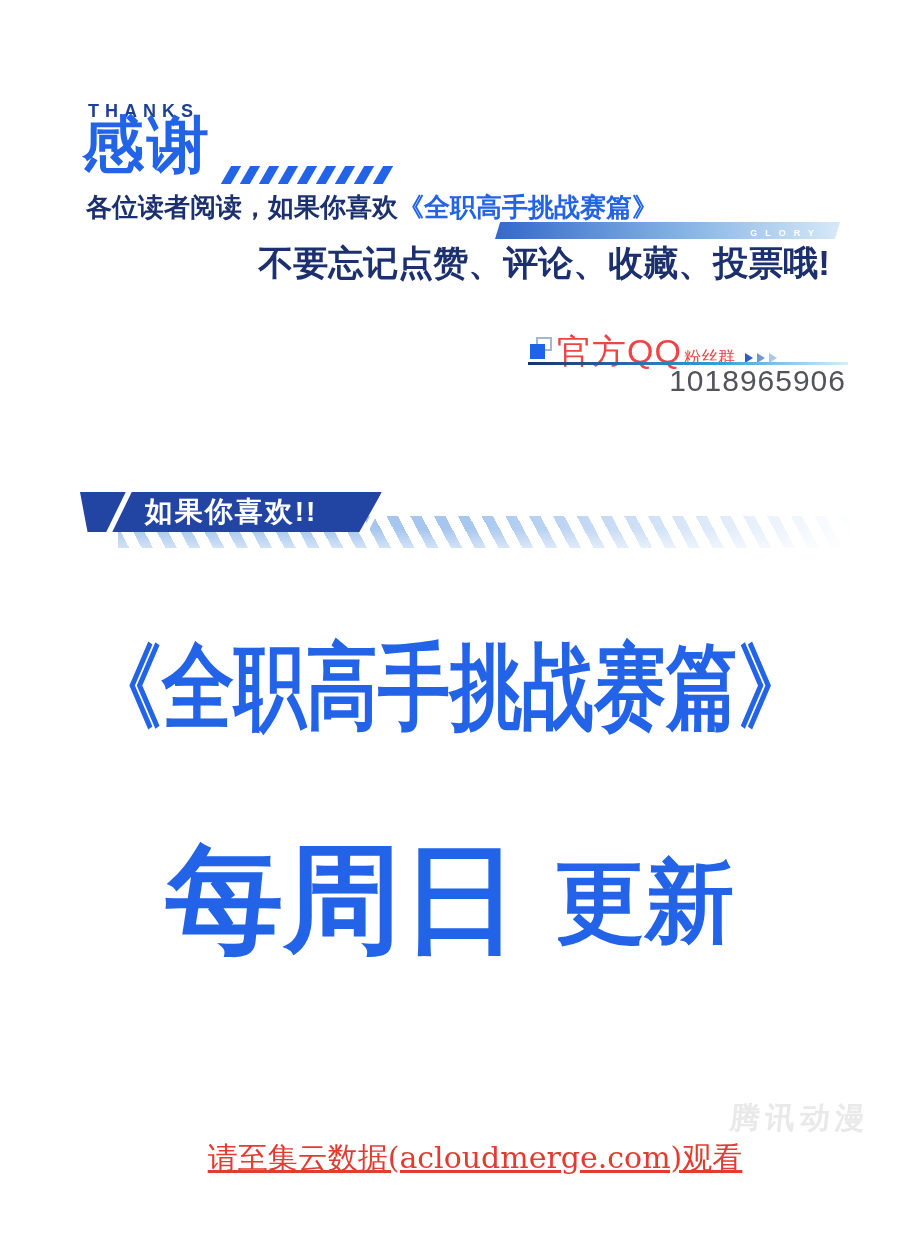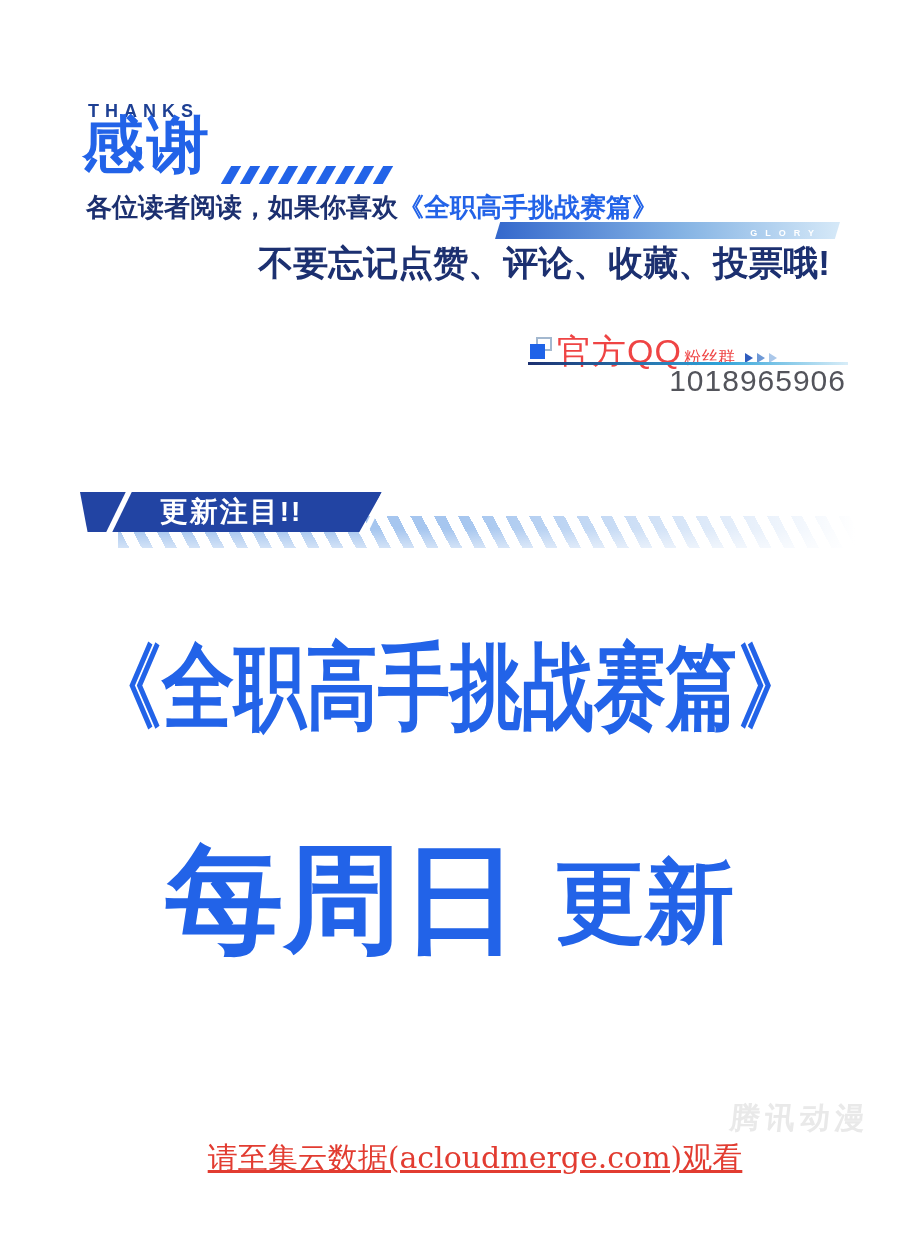--- a/index.html
+++ b/index.html
@@ -161,7 +161,7 @@
     <div class="banner-bg"></div>
     <div class="banner-cut cut-left"></div>
     <div class="banner-cut cut-right"></div>
-    <div class="banner-label">更新注目!!</div>
+    <div class="banner-label">如果你喜欢!!</div>
   </div>
 
   <div class="abs series-title">《全职高手挑战赛篇》</div>

